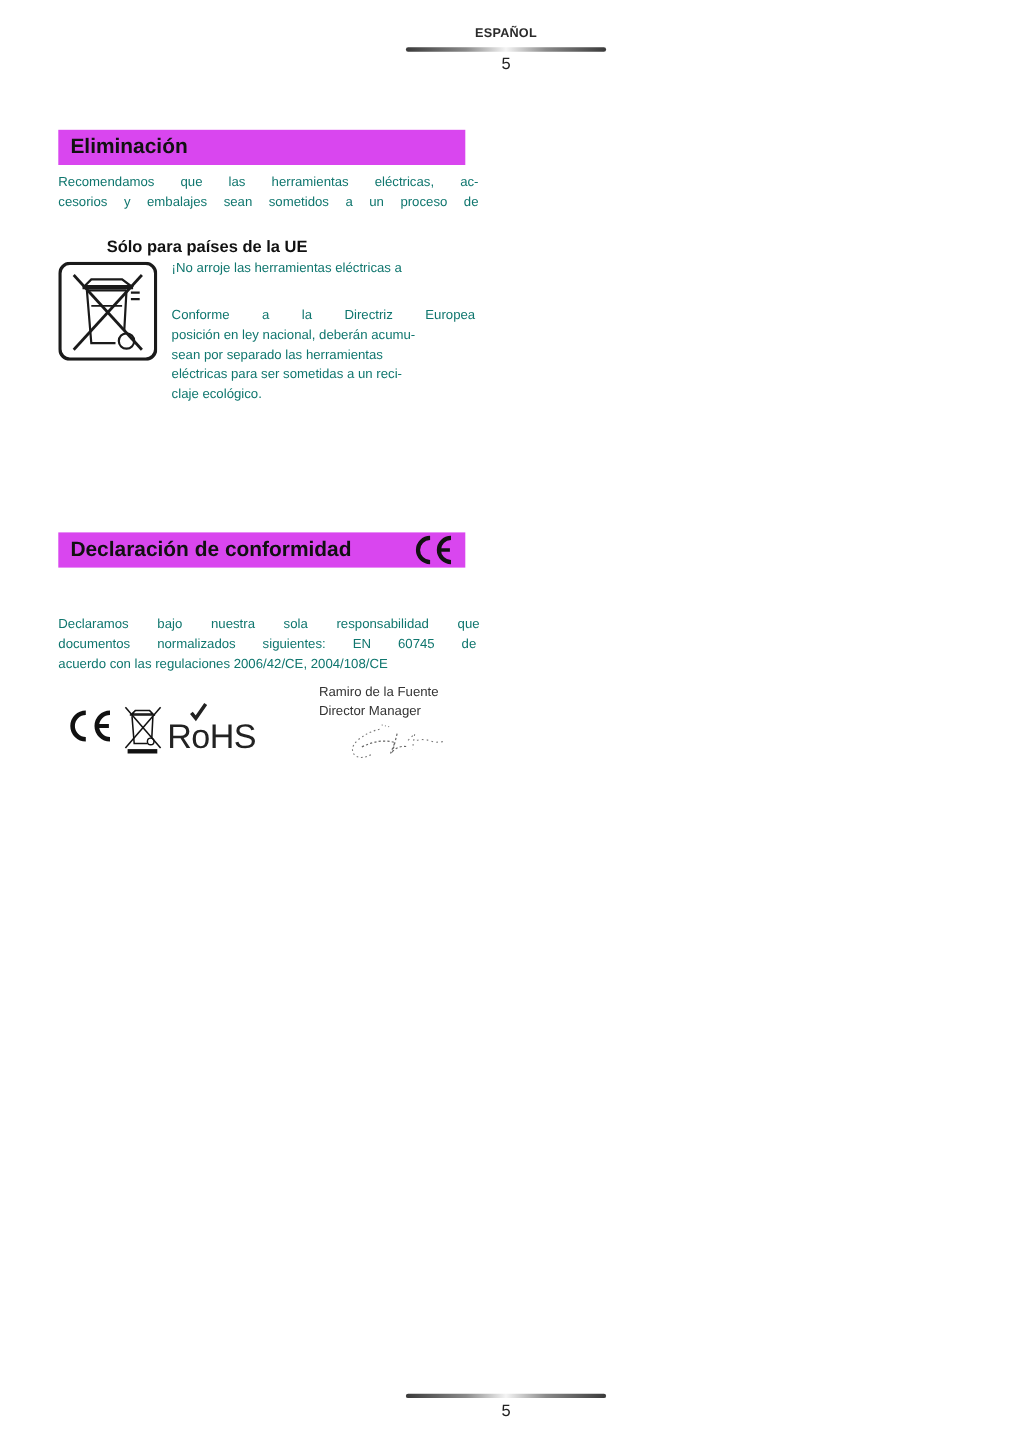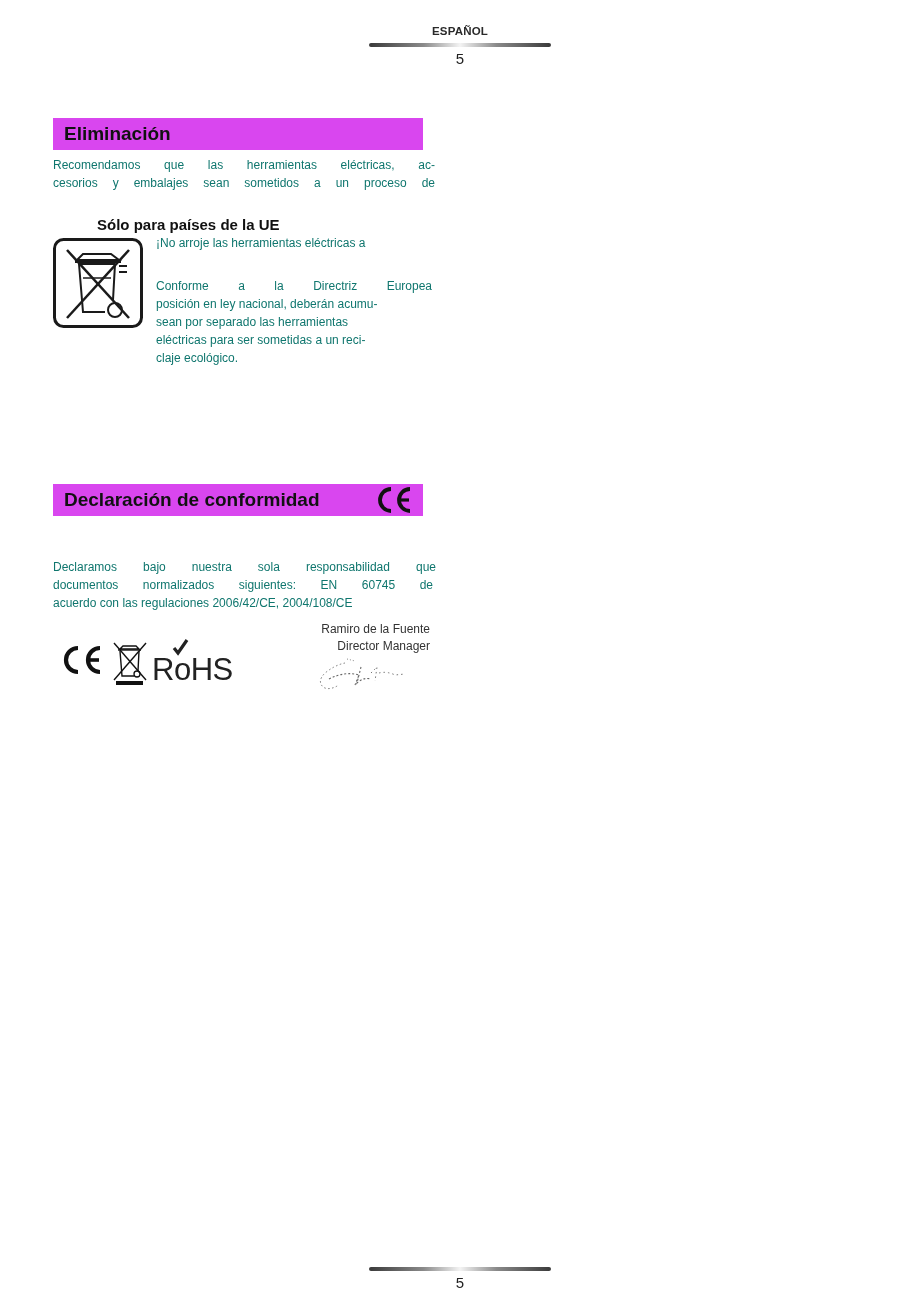--- a/index.html
+++ b/index.html
@@ -43,7 +43,7 @@
     }
     .marks { position: absolute; left: 60px; top: 638px; height: 50px; width: 180px; }
     .sig-name {
-      position: absolute; left: 290px; width: 140px; text-align: right;
+      position: absolute; left: 290px; width: 140px; text-align: left;
       font-size: 12px; color: #333;
     }
     .sig {

